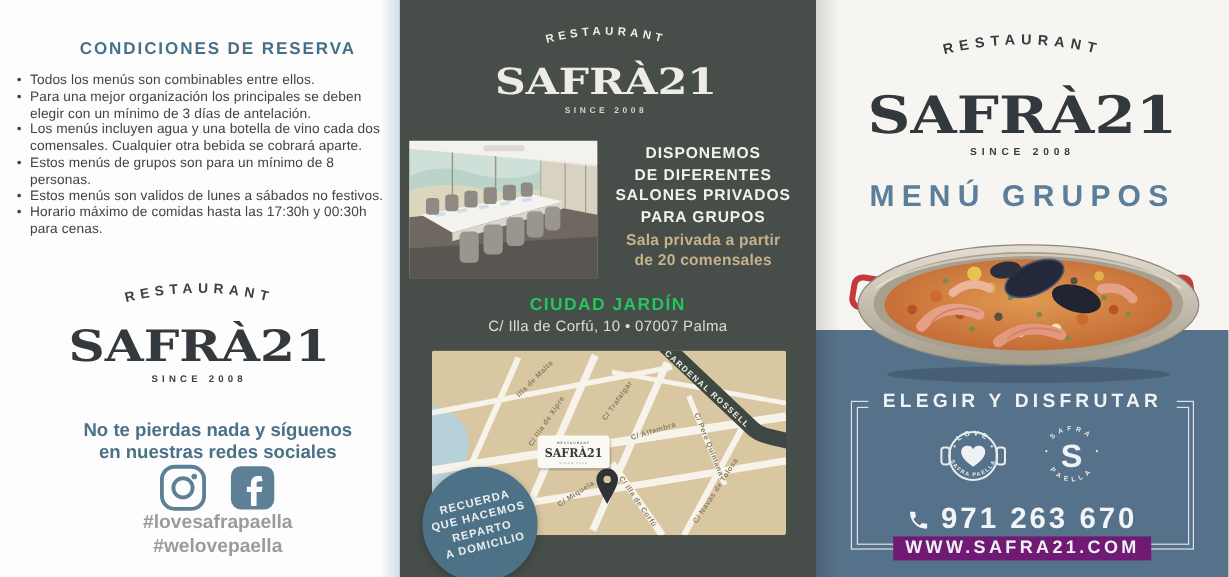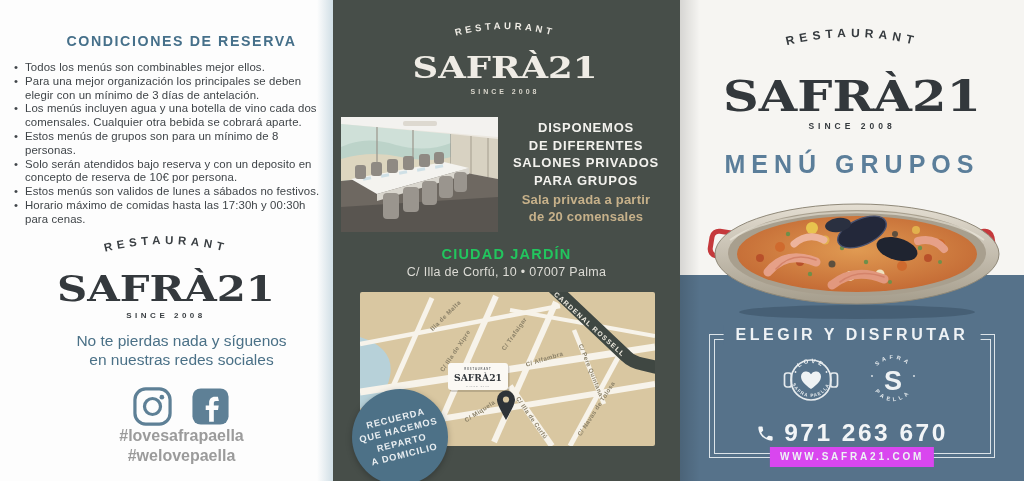--- a/index.html
+++ b/index.html
@@ -75,7 +75,7 @@
   <section class="panel panel-left">
     <h1 class="cond-title">CONDICIONES DE RESERVA</h1>
     <ul class="cond-list">
-      <li>Todos los menús son combinables mejor ellos.</li>
+      <li>Todos los menús son combinables entre ellos.</li>
       <li>Para una mejor organización los principales se deben elegir con un mínimo de 3 días de antelación.</li>
       <li>Los menús incluyen agua y una botella de vino cada dos comensales. Cualquier otra bebida se cobrará aparte.</li>
       <li>Estos menús de grupos son para un mínimo de 8 personas.</li>

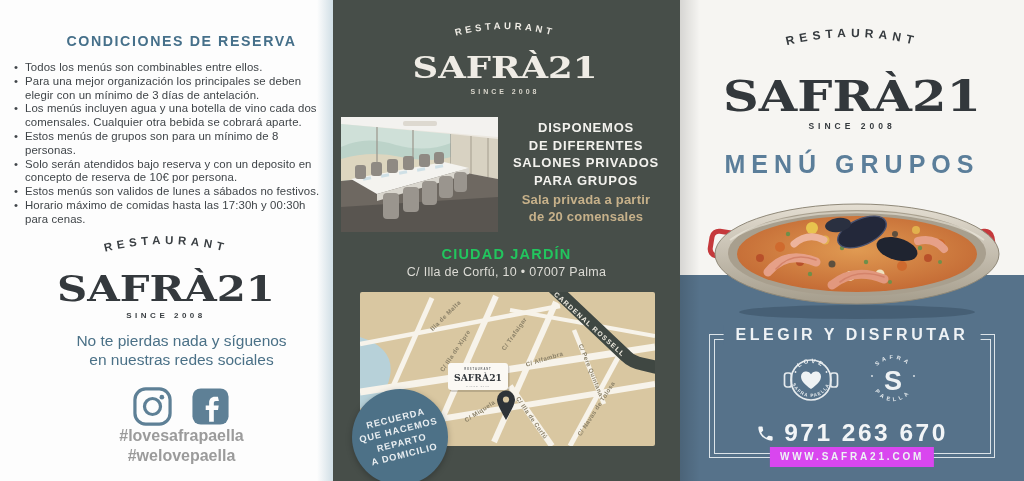--- a/index.html
+++ b/index.html
@@ -79,7 +79,6 @@
       <li>Para una mejor organización los principales se deben elegir con un mínimo de 3 días de antelación.</li>
       <li>Los menús incluyen agua y una botella de vino cada dos comensales. Cualquier otra bebida se cobrará aparte.</li>
       <li>Estos menús de grupos son para un mínimo de 8 personas.</li>
-      <li>Solo serán atendidos bajo reserva y con un deposito en concepto de reserva de 10€ por persona.</li>
       <li>Estos menús son validos de lunes a sábados no festivos.</li>
       <li>Horario máximo de comidas hasta las 17:30h y 00:30h para cenas.</li>
     </ul>

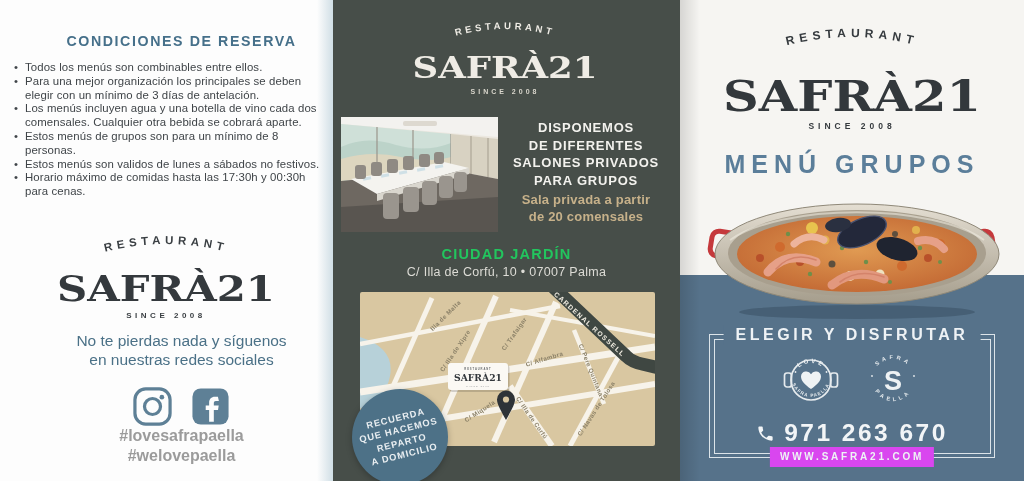--- a/index.html
+++ b/index.html
@@ -15,8 +15,8 @@
                 color:#3f4448;letter-spacing:0.1px;}
   .cond-list li::before{content:"•";position:absolute;left:1px;top:0;color:#3f4448;}
   .logo-left{position:absolute;left:36px;top:222px;}
-  .social-head{position:absolute;top:331px;left:0;width:100%;text-align:center;margin:0;
-               font-size:15.5px;line-height:19px;font-weight:400;color:#4b7187;}
+  .social-head{position:absolute;top:349px;left:0;width:100%;text-align:center;margin:0;
+               font-size:15.5px;line-height:19px;font-weight:700;color:#4b7187;}
   .social-icons{position:absolute;top:386px;left:0;width:100%;display:flex;
                 justify-content:center;gap:17px;}
   .hashtags{position:absolute;top:426px;left:0;width:100%;text-align:center;margin:0;

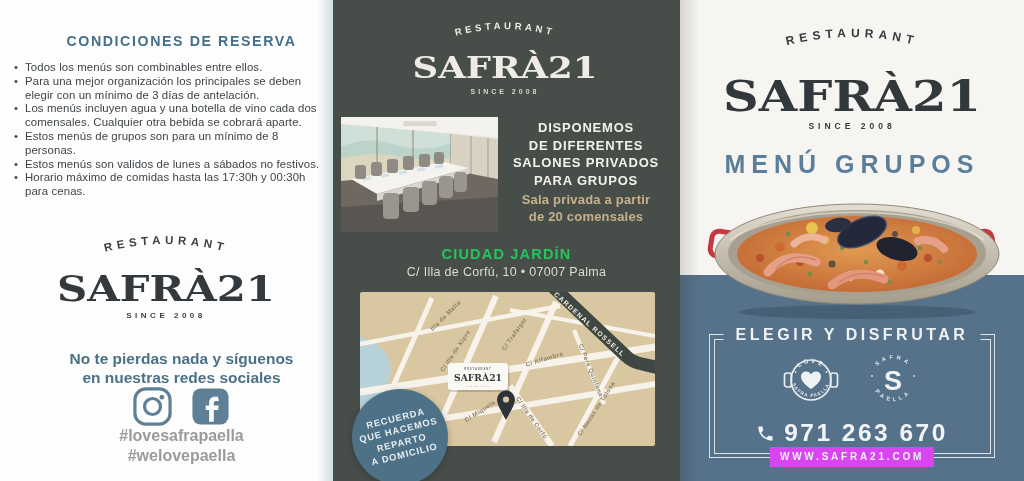--- a/index.html
+++ b/index.html
@@ -59,8 +59,8 @@
              align-items:center;gap:9px;z-index:2;}
   .phone-number{font-size:24.5px;font-weight:700;letter-spacing:2.5px;color:#f2f5f7;}
   .frame-site{position:absolute;bottom:-10px;left:50%;transform:translateX(-50%);z-index:2;
-              background:#d946ef;padding:0 10px;white-space:nowrap;
-              font-size:10px;line-height:20px;font-weight:700;letter-spacing:2.8px;color:#eef2f5;}
+              background:#701a75;padding:0 10px;white-space:nowrap;
+              font-size:15px;line-height:20px;font-weight:700;letter-spacing:2.8px;color:#eef2f5;}
   .fold-right{position:absolute;left:0;top:0;width:20px;height:481px;z-index:30;
               background:linear-gradient(to right,rgba(0,0,0,0.13),rgba(0,0,0,0));
               pointer-events:none;}

